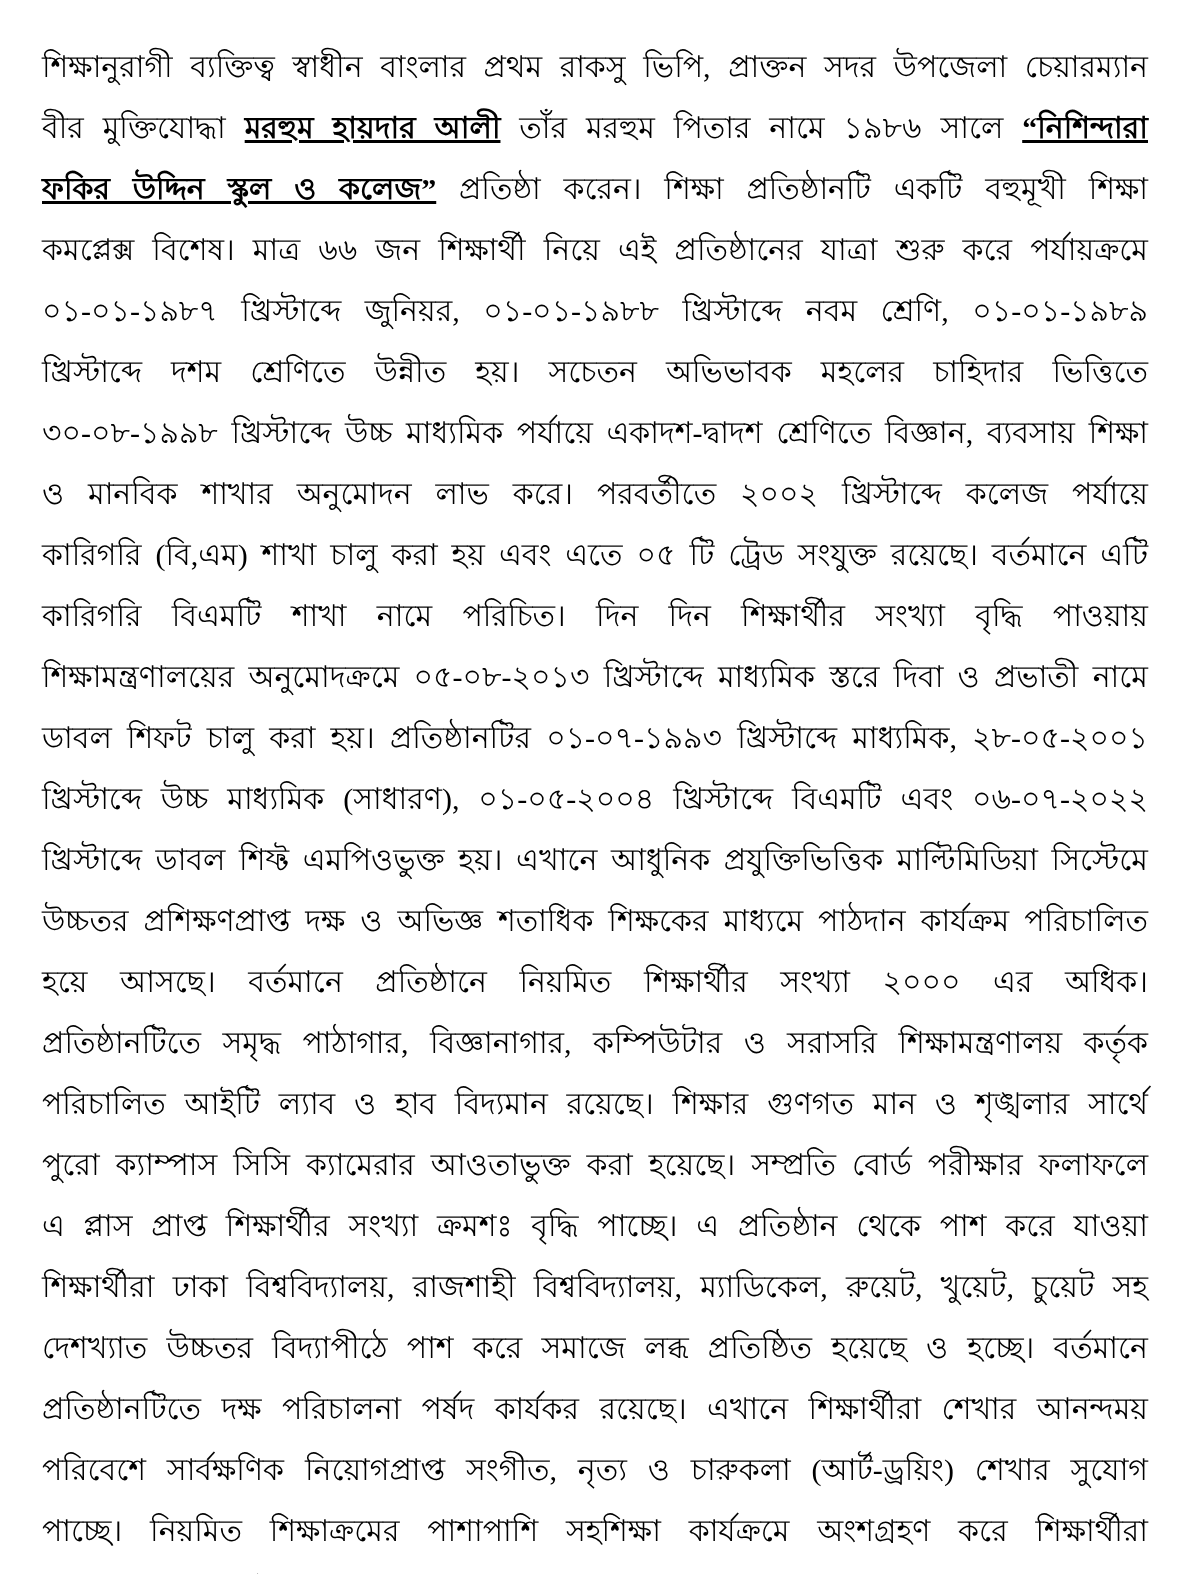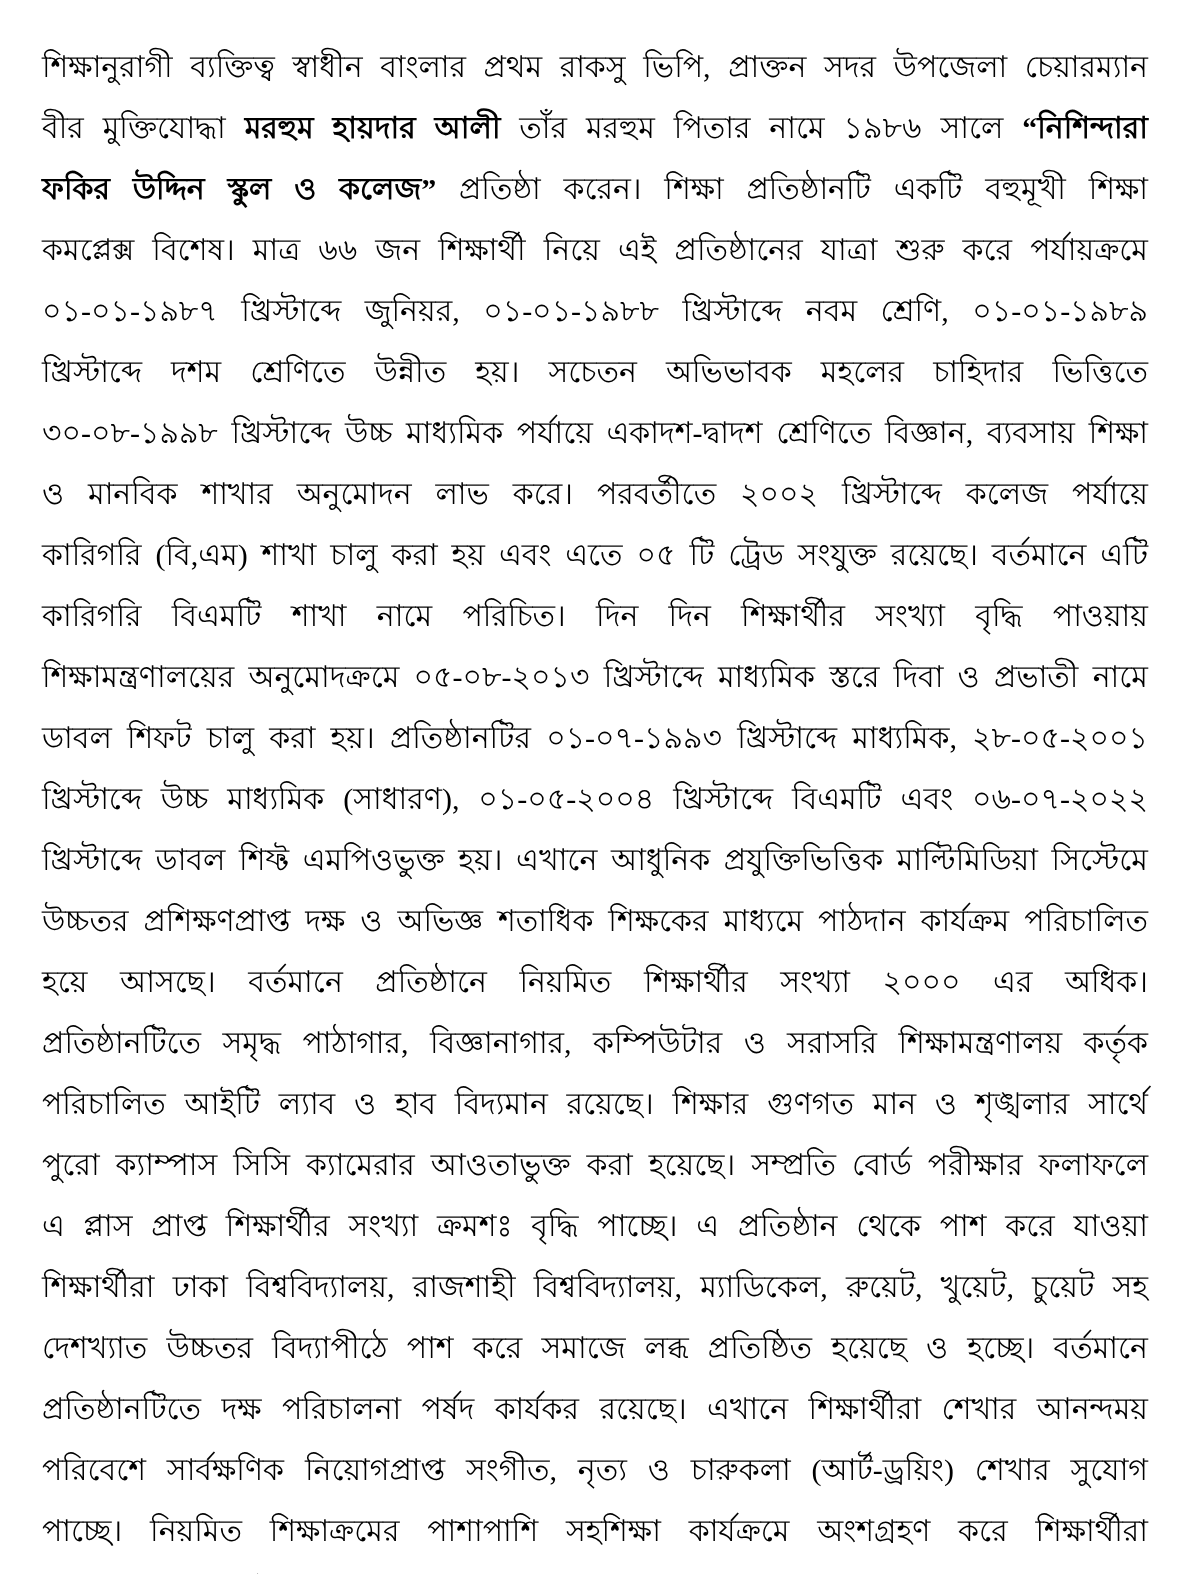--- a/index.html
+++ b/index.html
@@ -24,7 +24,7 @@
     margin: 0;
   }
   .run { font-weight: normal; }
-  .run-bold { font-weight: bold; }
+  .run-bold { font-weight: bold; text-decoration: underline; }
 </style>
 </head>
 <body>

